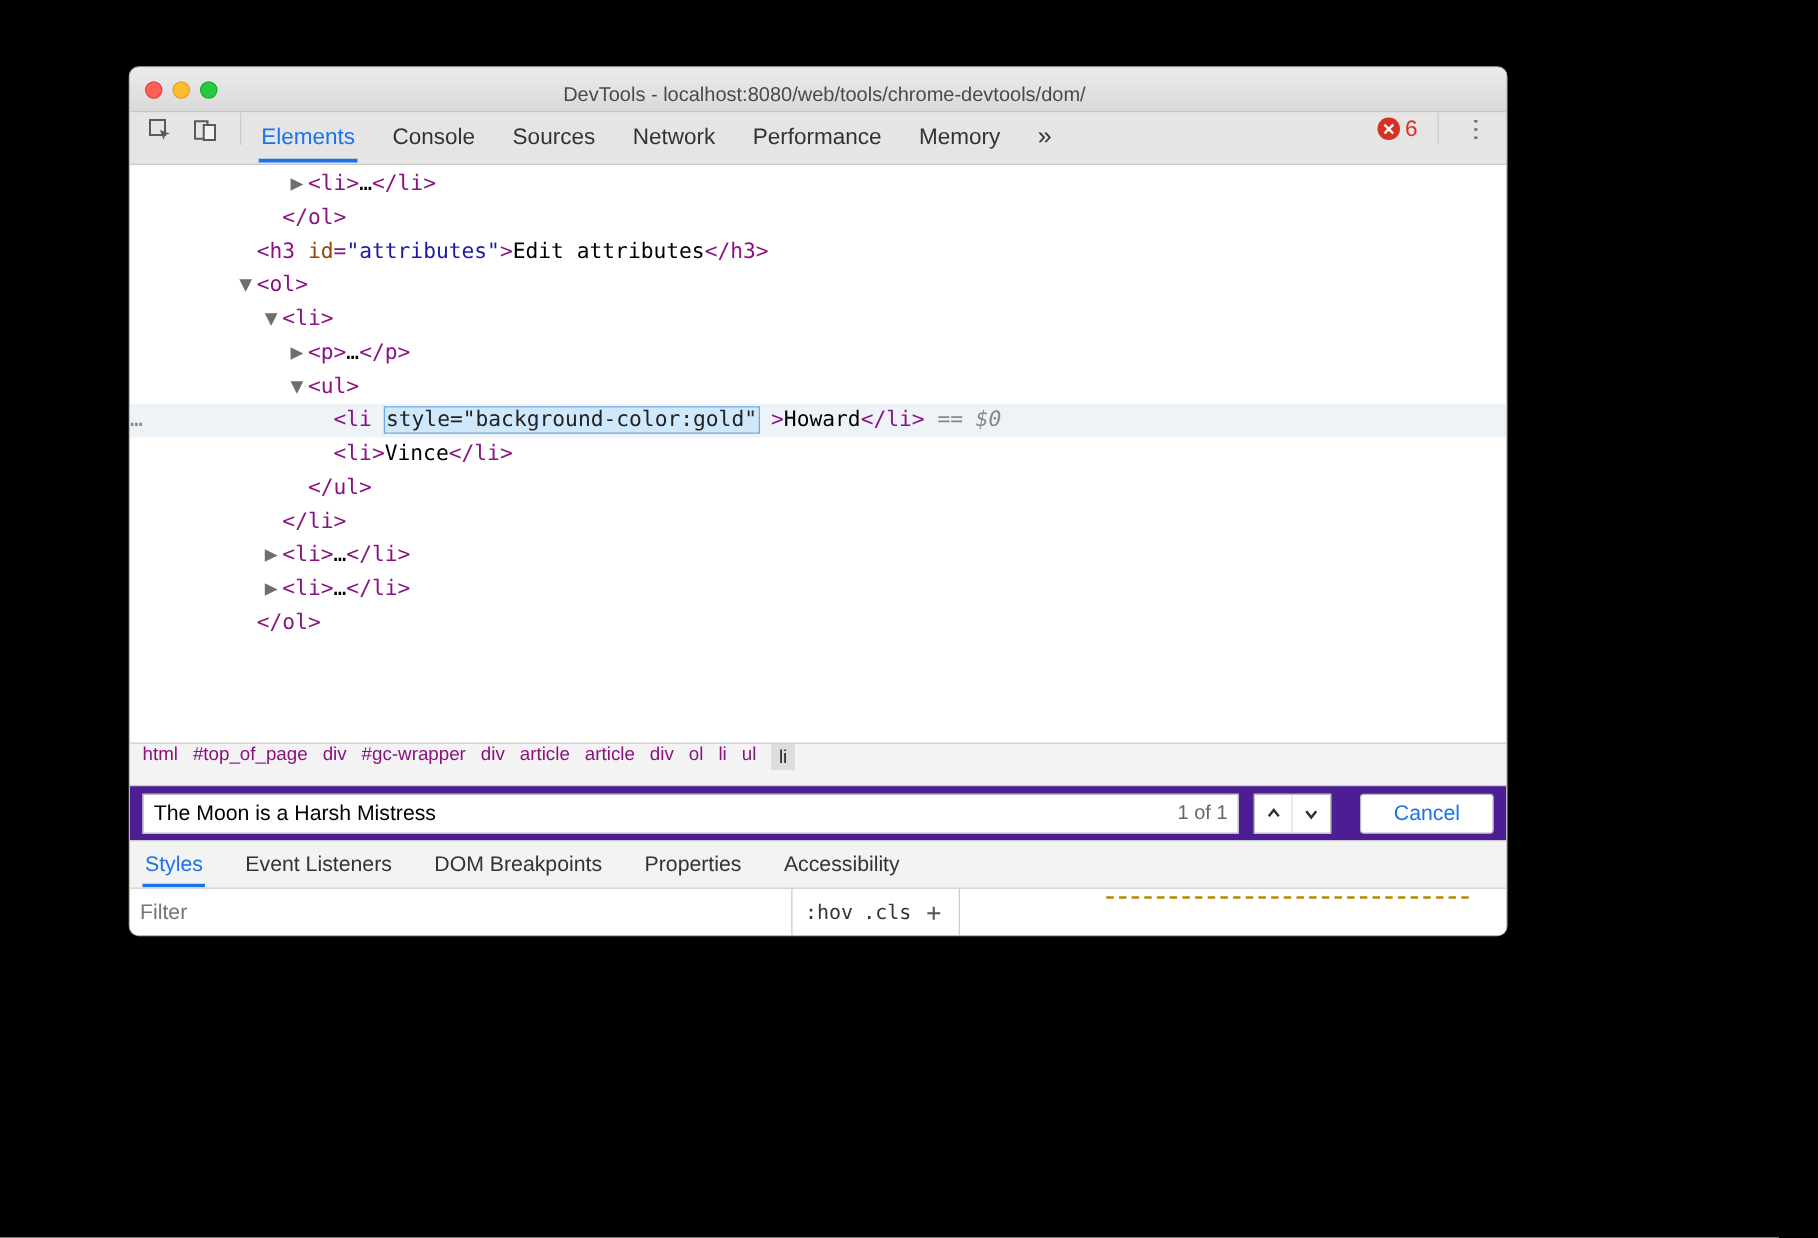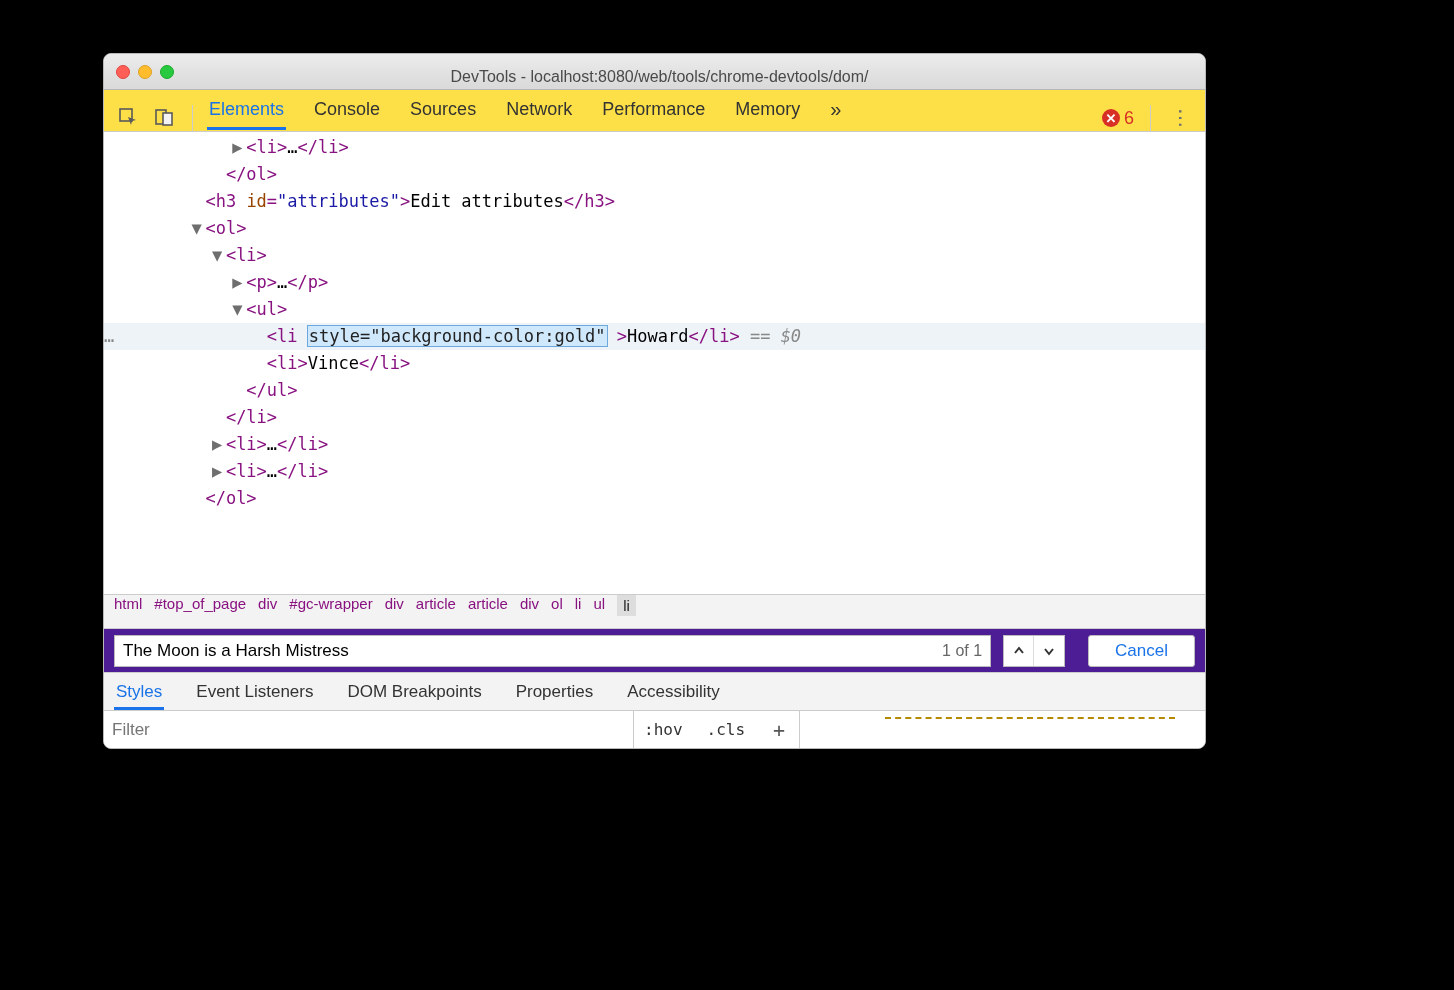--- a/index.html
+++ b/index.html
@@ -43,10 +43,10 @@
   
   .toolbar {
     height: 42px;
-    background:#fde047;
+    background:#e5e5e5;
     border-bottom:1px solid #ccc;
     display:flex;
-    align-items:flex-end;
+    align-items:flex-start;
     padding: 0 10px;
     gap: 8px;
     flex-shrink:0;

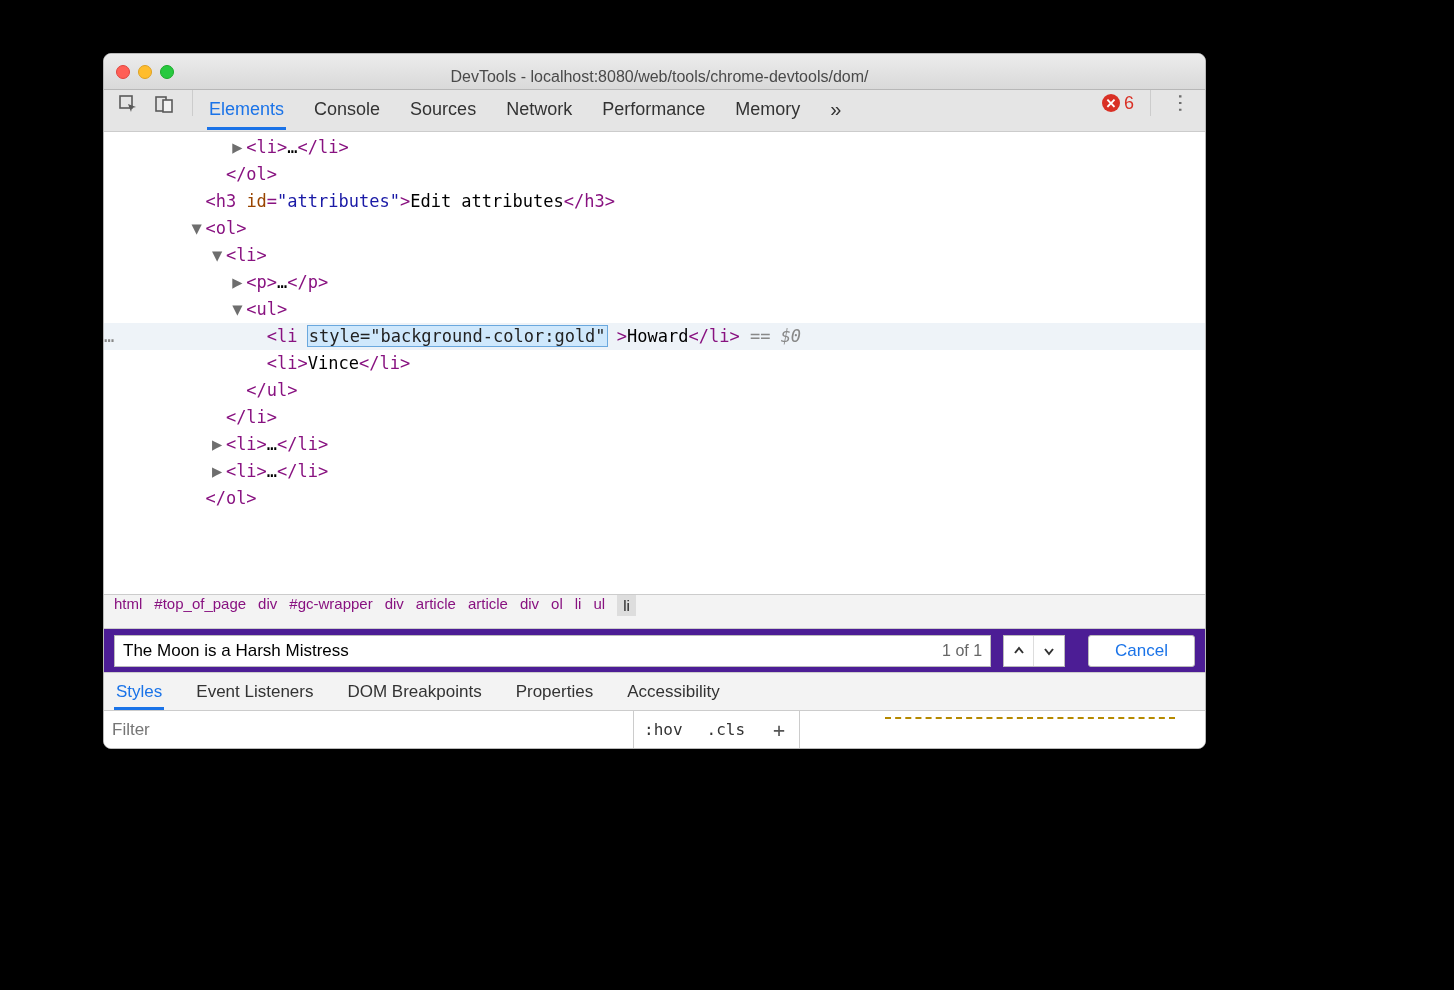--- a/index.html
+++ b/index.html
@@ -159,7 +159,7 @@
   }
   .filterbox { flex:0 0 530px; border-right:1px solid #ccc; display:flex; align-items:center; padding:0 8px;}
   .filterbox input { border:none; outline:none; font-size:17px; width:100%; color:#c2410c;}
-  .style-tools { display:flex; align-items:center; padding:0 10px; gap:24px; font-family:Menlo,monospace; font-size:16px; color:#333; border-right:1px solid #ccc;}
+  .style-tools { display:flex; align-items:center; padding:0 10px; gap:8px; font-family:Menlo,monospace; font-size:16px; color:#333; border-right:1px solid #ccc;}
   .plus { font-size:20px; color:#555; padding:0 4px;}
   .stylepane { flex:1; display:flex; justify-content:flex-end; padding:6px 30px 0 0;}
   .dashed { width:290px; height:16px; border-top:2px dashed #b58900;}

